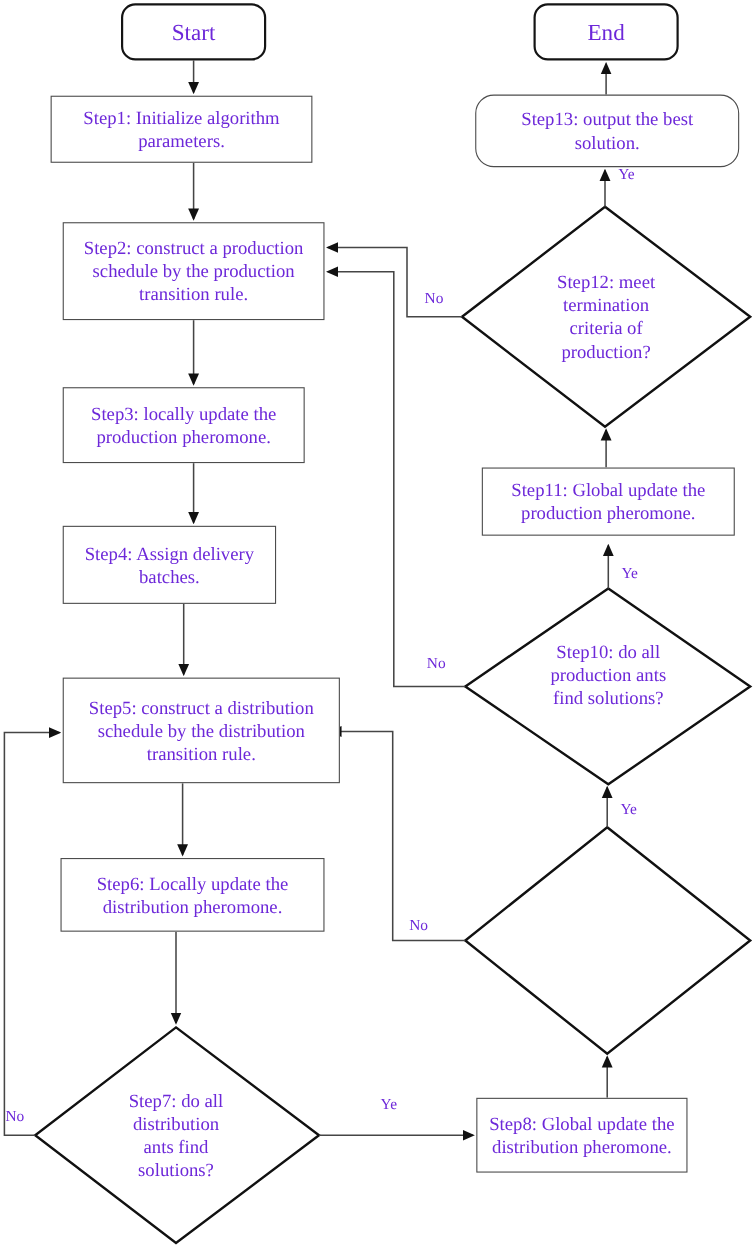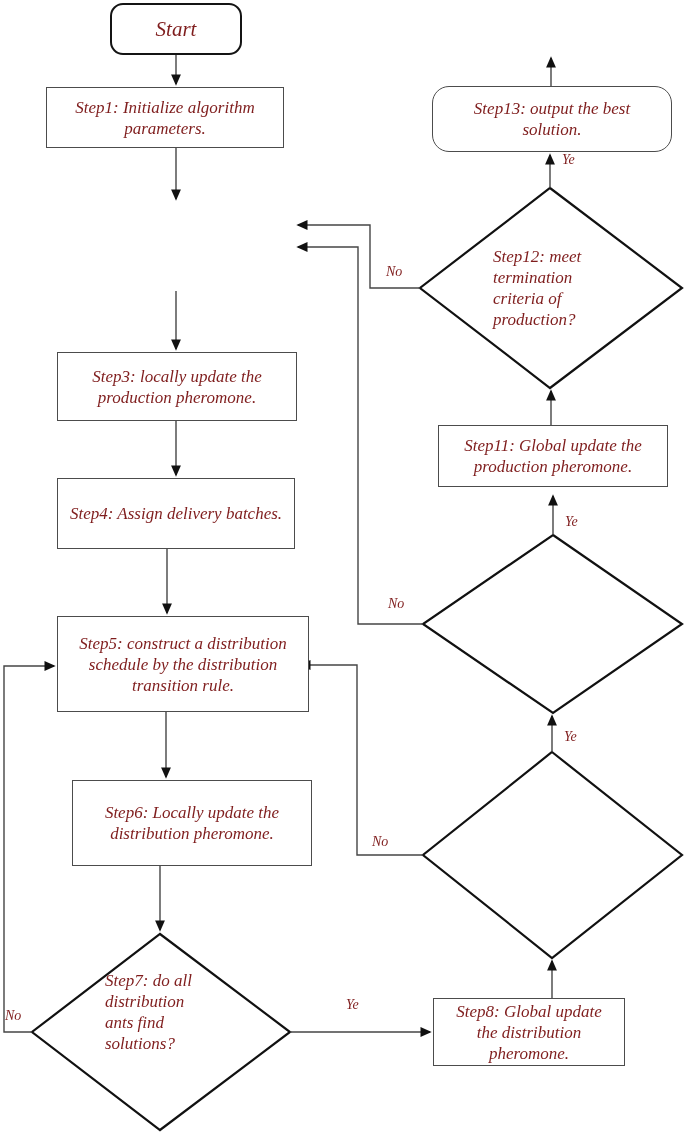--- a/index.html
+++ b/index.html
@@ -5,9 +5,8 @@
   html,body{margin:0;padding:0;background:#ffffff;}
   .stage{
     position:relative;width:685px;height:1132px;background:#ffffff;
-    font-family:"Liberation Serif","DejaVu Serif",serif;color:#7f1d1d;
+    font-family:"Liberation Serif","DejaVu Serif",serif;color:#6d28d9;
     overflow:hidden;
-    font-style:italic;
   }
   .wires{position:absolute;left:0;top:0;z-index:1;}
   .node{

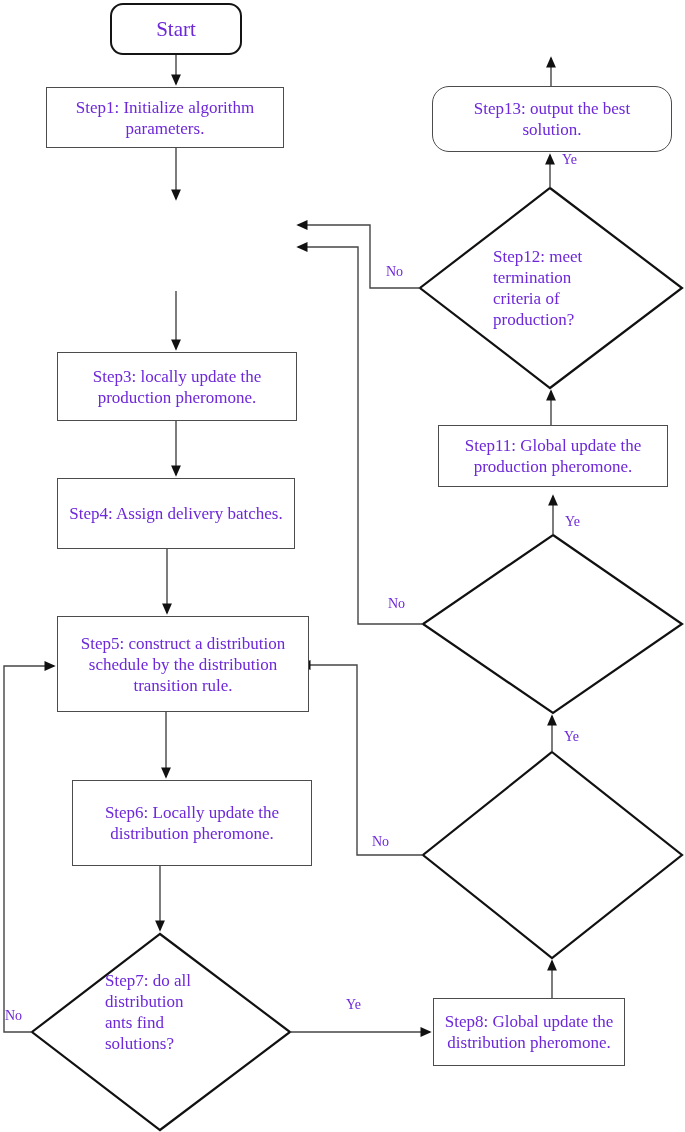--- a/index.html
+++ b/index.html
@@ -61,6 +61,7 @@
   </svg>
 
   <div class="node terminal" style="left:110px;top:3px;width:132px;height:52px;">Start</div>
+  <div class="node terminal" style="left:485px;top:3px;width:132px;height:52px;">End</div>
 
   <div class="node rect" style="left:46px;top:87px;width:238px;height:61px;padding:12px 7px;">Step1: Initialize algorithm parameters.</div>
   <div class="node rect" style="left:57px;top:352px;width:240px;height:69px;padding:0 14px;">Step3: locally update the production pheromone.</div>

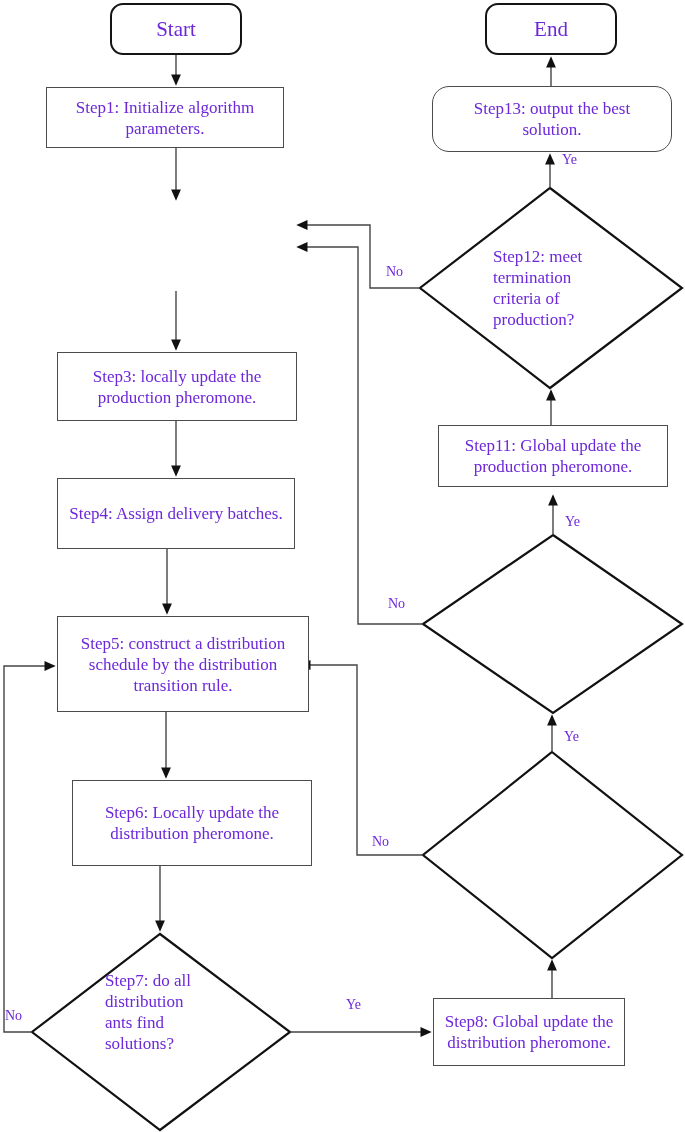--- a/index.html
+++ b/index.html
@@ -64,6 +64,7 @@
   <div class="node terminal" style="left:485px;top:3px;width:132px;height:52px;">End</div>
 
   <div class="node rect" style="left:46px;top:87px;width:238px;height:61px;padding:12px 7px;">Step1: Initialize algorithm parameters.</div>
+  <div class="node rect" style="left:57px;top:202px;width:238px;height:89px;padding:0 15px;">Step2: construct a production schedule by the production transition rule.</div>
   <div class="node rect" style="left:57px;top:352px;width:240px;height:69px;padding:0 14px;">Step3: locally update the production pheromone.</div>
   <div class="node rect" style="left:57px;top:478px;width:238px;height:71px;padding:0 7px;">Step4: Assign delivery batches.</div>
   <div class="node rect" style="left:57px;top:616px;width:252px;height:96px;padding:0 14px;">Step5: construct a distribution schedule by the distribution transition rule.</div>

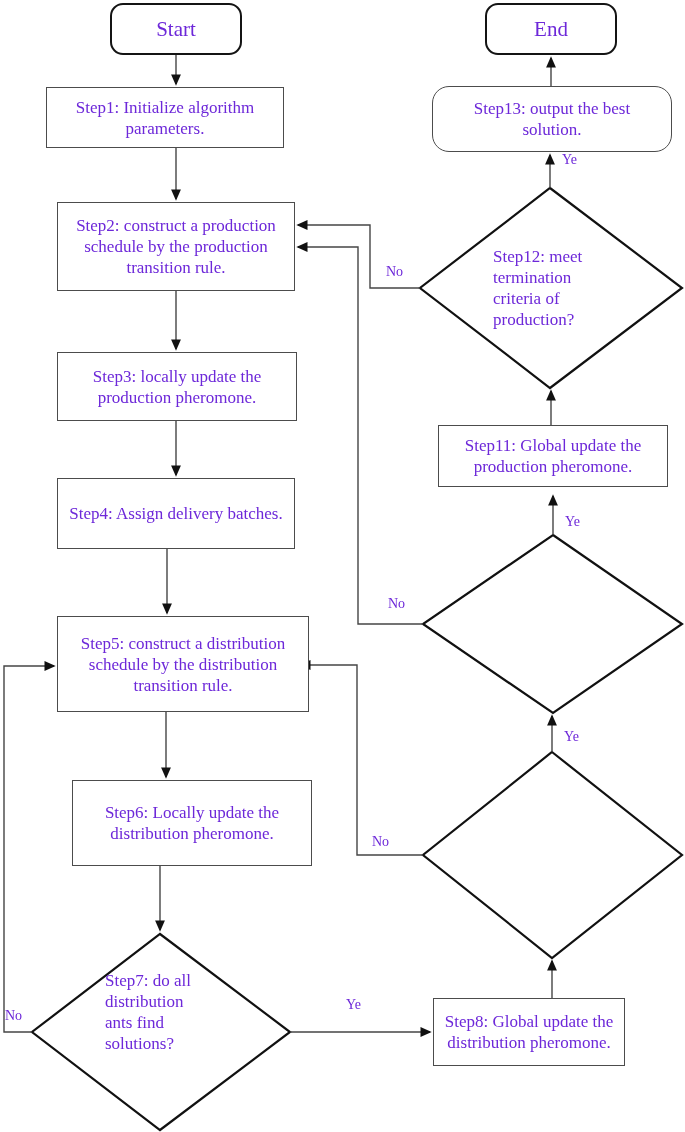--- a/index.html
+++ b/index.html
@@ -17,7 +17,7 @@
   .rect{border:1.6px solid #4c4c4c;}
   .terminal{border:2.4px solid #141414;border-radius:13px;font-size:21px;}
   .dlabel{
-    position:absolute;z-index:3;font-size:17px;line-height:21px;
+    position:absolute;z-index:3;text-align:center;font-size:17px;line-height:21px;
   }
   .elabel{position:absolute;z-index:3;font-size:14px;line-height:20px;}
 </style>

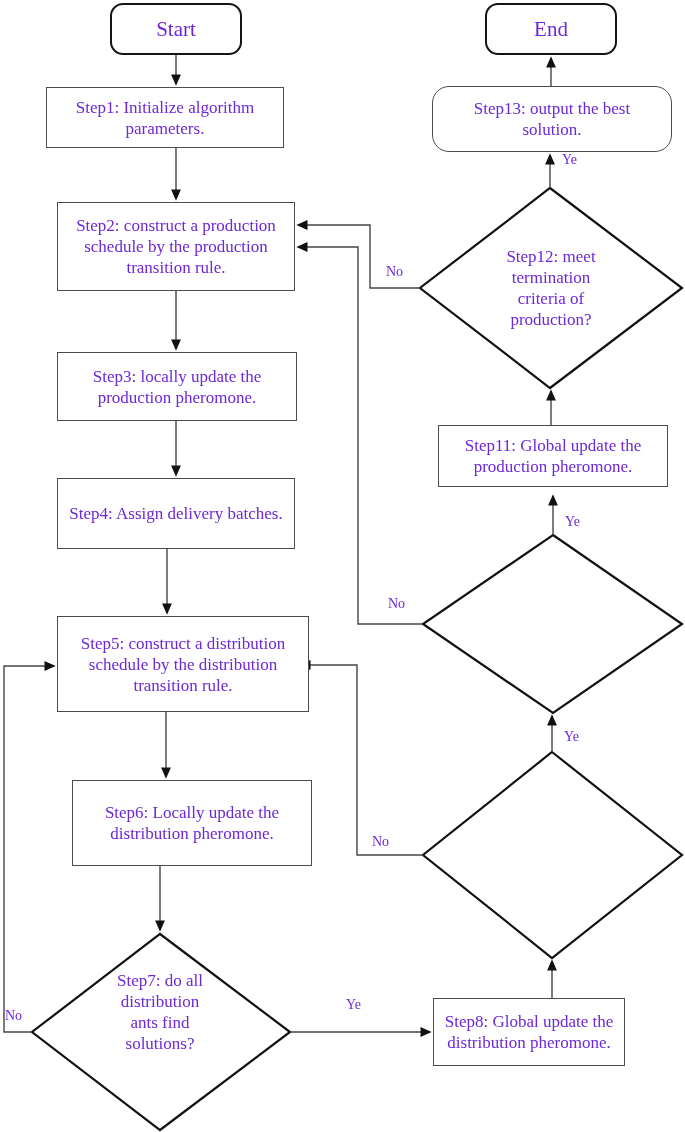--- a/index.html
+++ b/index.html
@@ -65,7 +65,7 @@
 
   <div class="node rect" style="left:46px;top:87px;width:238px;height:61px;padding:12px 7px;">Step1: Initialize algorithm parameters.</div>
   <div class="node rect" style="left:57px;top:202px;width:238px;height:89px;padding:0 15px;">Step2: construct a production schedule by the production transition rule.</div>
-  <div class="node rect" style="left:57px;top:352px;width:240px;height:69px;padding:0 14px;">Step3: locally update the production pheromone.</div>
+  <div class="node rect" style="left:57px;top:352px;width:220px;height:69px;padding:0 14px;">Step3: locally update the production pheromone.</div>
   <div class="node rect" style="left:57px;top:478px;width:238px;height:71px;padding:0 7px;">Step4: Assign delivery batches.</div>
   <div class="node rect" style="left:57px;top:616px;width:252px;height:96px;padding:0 14px;">Step5: construct a distribution schedule by the distribution transition rule.</div>
   <div class="node rect" style="left:72px;top:780px;width:240px;height:86px;padding:18px 14px;">Step6: Locally update the distribution pheromone.</div>

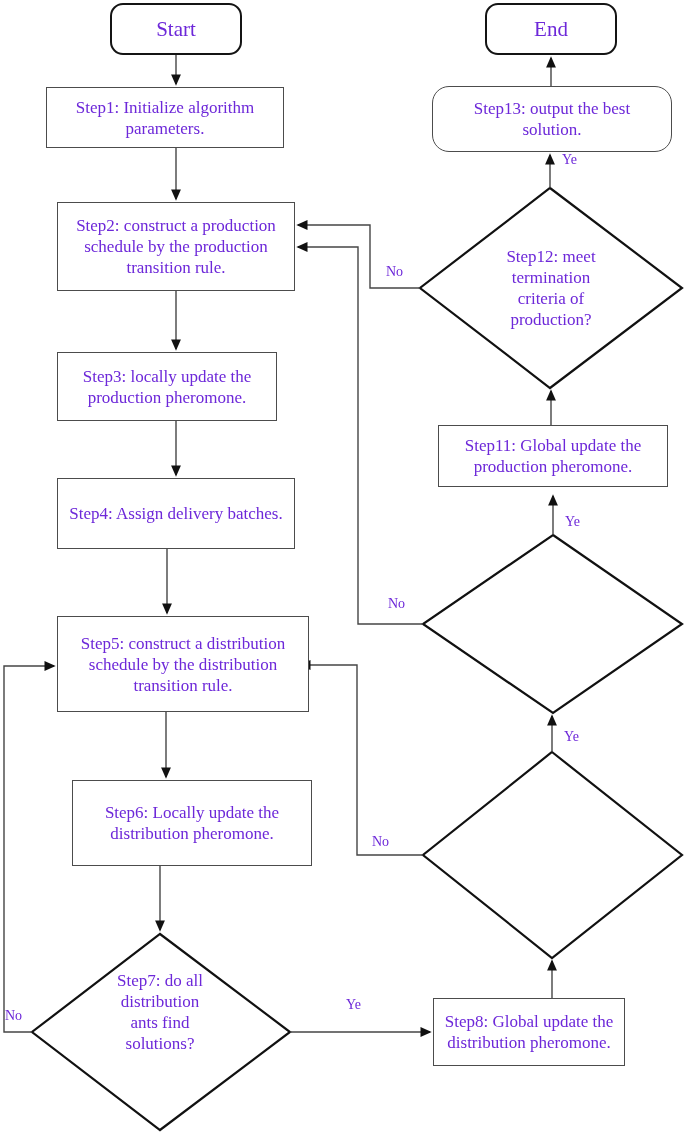--- a/index.html
+++ b/index.html
@@ -66,7 +66,7 @@
   <div class="node rect" style="left:46px;top:87px;width:238px;height:61px;padding:12px 7px;">Step1: Initialize algorithm parameters.</div>
   <div class="node rect" style="left:57px;top:202px;width:238px;height:89px;padding:0 15px;">Step2: construct a production schedule by the production transition rule.</div>
   <div class="node rect" style="left:57px;top:352px;width:220px;height:69px;padding:0 14px;">Step3: locally update the production pheromone.</div>
-  <div class="node rect" style="left:57px;top:478px;width:238px;height:71px;padding:0 7px;">Step4: Assign delivery batches.</div>
+  <div class="node rect" style="left:57px;top:478px;width:194px;height:71px;padding:0 7px;">Step4: Assign delivery batches.</div>
   <div class="node rect" style="left:57px;top:616px;width:252px;height:96px;padding:0 14px;">Step5: construct a distribution schedule by the distribution transition rule.</div>
   <div class="node rect" style="left:72px;top:780px;width:240px;height:86px;padding:18px 14px;">Step6: Locally update the distribution pheromone.</div>
 

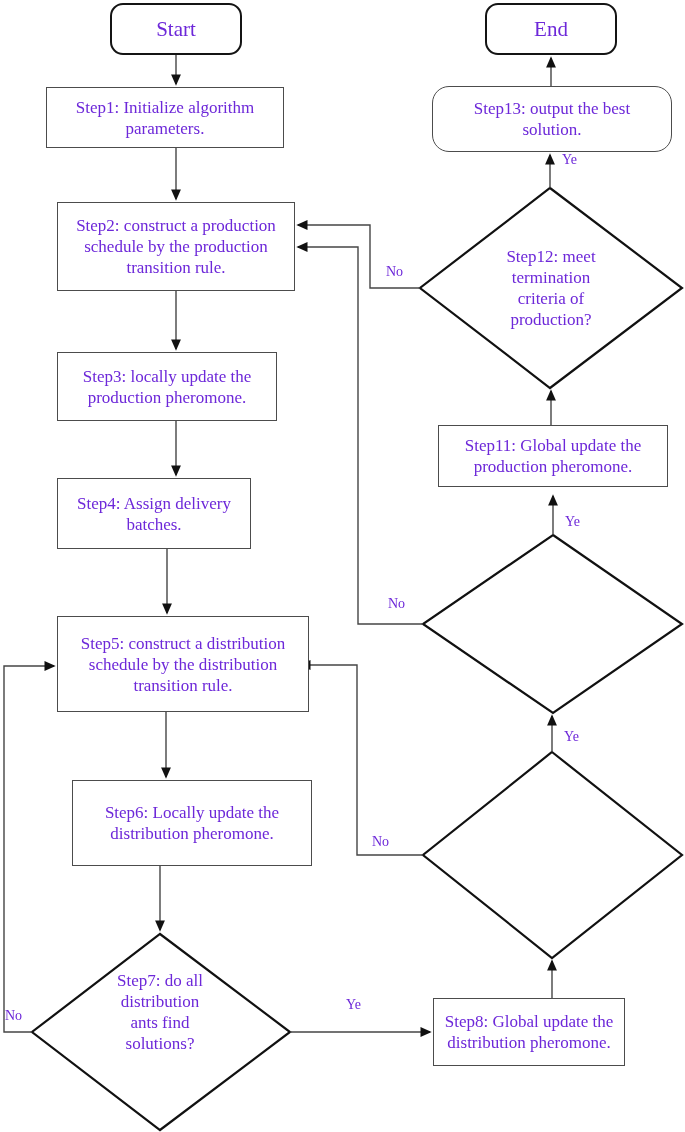--- a/index.html
+++ b/index.html
@@ -75,6 +75,7 @@
   <div class="node rect" style="left:432px;top:86px;width:240px;height:66px;padding:0 20px;border-radius:17px;">Step13: output the best solution.</div>
 
   <div class="dlabel" style="left:105px;top:970px;width:110px;">Step7: do all distribution ants find solutions?</div>
+  <div class="dlabel" style="left:498px;top:582px;width:110px;">Step10: do all production ants find solutions?</div>
   <div class="dlabel" style="left:493px;top:246px;width:116px;">Step12: meet termination criteria of production?</div>
 
   <div class="elabel" style="left:346px;top:995px;">Ye</div>

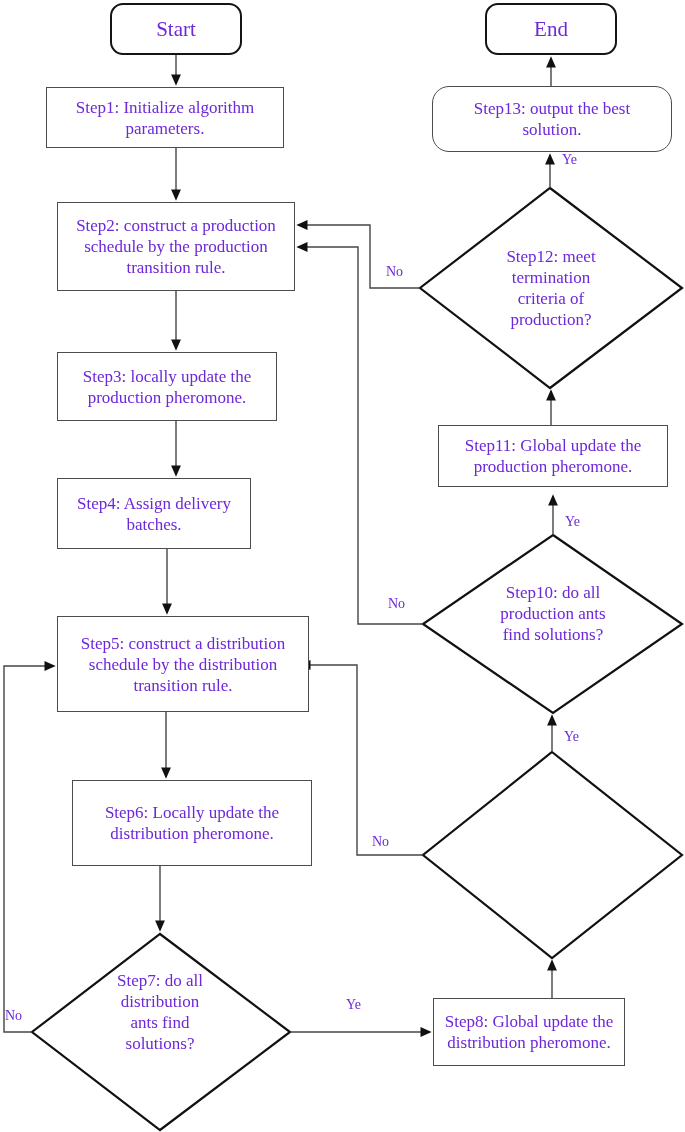--- a/index.html
+++ b/index.html
@@ -68,7 +68,7 @@
   <div class="node rect" style="left:57px;top:352px;width:220px;height:69px;padding:0 14px;">Step3: locally update the production pheromone.</div>
   <div class="node rect" style="left:57px;top:478px;width:194px;height:71px;padding:0 7px;">Step4: Assign delivery batches.</div>
   <div class="node rect" style="left:57px;top:616px;width:252px;height:96px;padding:0 14px;">Step5: construct a distribution schedule by the distribution transition rule.</div>
-  <div class="node rect" style="left:72px;top:780px;width:240px;height:86px;padding:18px 14px;">Step6: Locally update the distribution pheromone.</div>
+  <div class="node rect" style="left:55px;top:780px;width:240px;height:67px;padding:18px 14px;">Step6: Locally update the distribution pheromone.</div>
 
   <div class="node rect" style="left:433px;top:998px;width:192px;height:68px;padding:0 10px;">Step8: Global update the distribution pheromone.</div>
   <div class="node rect" style="left:438px;top:425px;width:230px;height:62px;padding:0 10px;">Step11: Global update the production pheromone.</div>

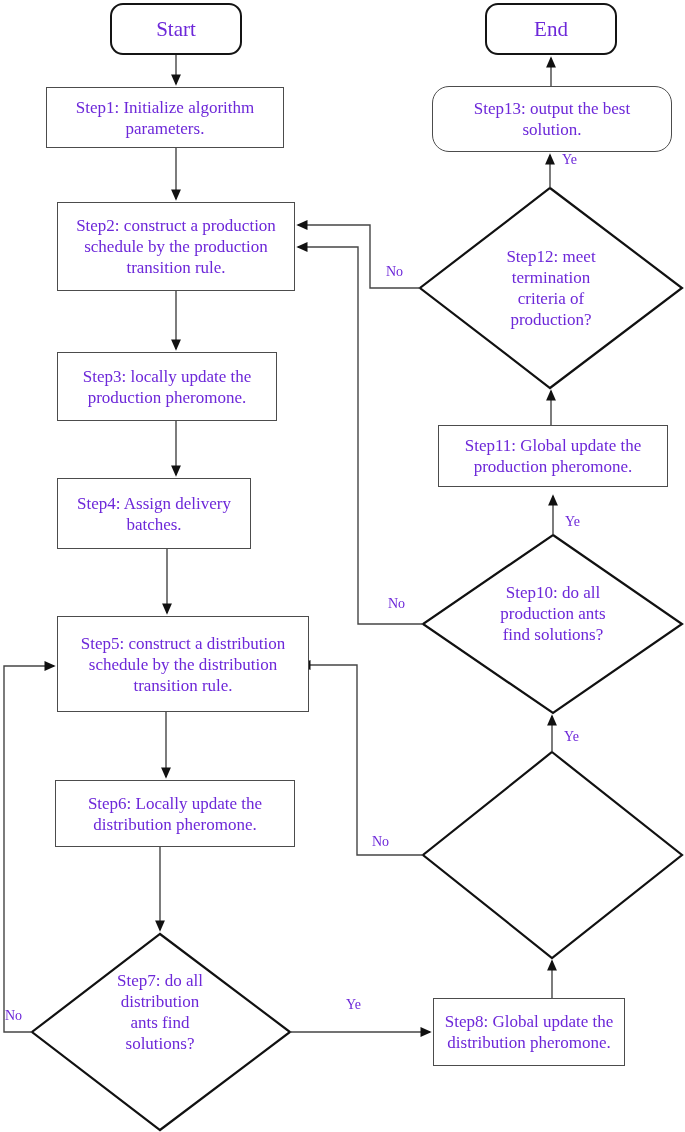--- a/index.html
+++ b/index.html
@@ -74,7 +74,7 @@
   <div class="node rect" style="left:438px;top:425px;width:230px;height:62px;padding:0 10px;">Step11: Global update the production pheromone.</div>
   <div class="node rect" style="left:432px;top:86px;width:240px;height:66px;padding:0 20px;border-radius:17px;">Step13: output the best solution.</div>
 
-  <div class="dlabel" style="left:105px;top:970px;width:110px;">Step7: do all distribution ants find solutions?</div>
+  <div class="dlabel" style="left:105px;top:990px;width:110px;">Step7: do all distribution ants find solutions?</div>
   <div class="dlabel" style="left:498px;top:582px;width:110px;">Step10: do all production ants find solutions?</div>
   <div class="dlabel" style="left:493px;top:246px;width:116px;">Step12: meet termination criteria of production?</div>
 

